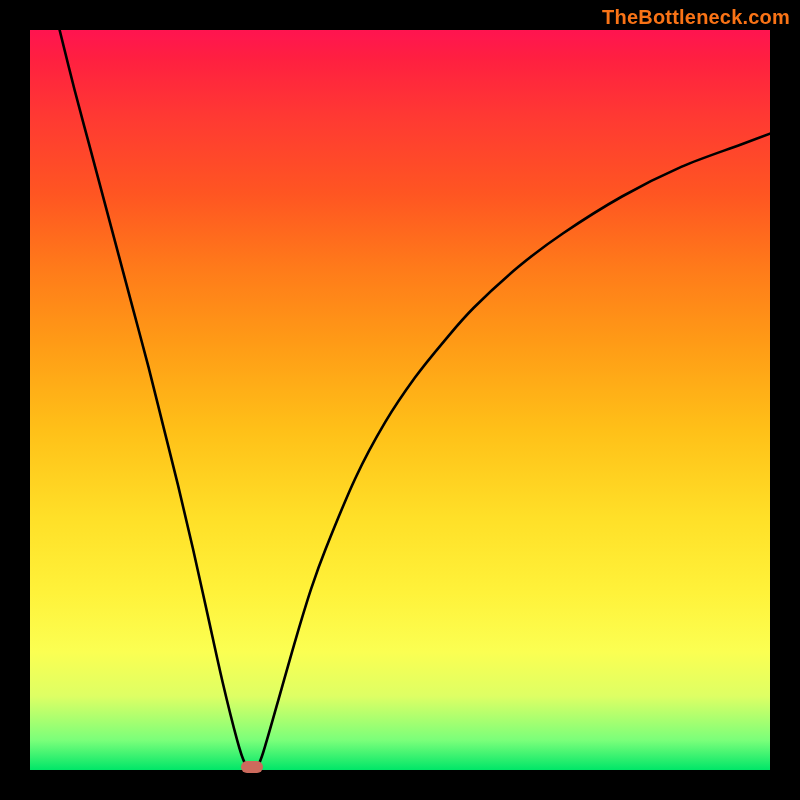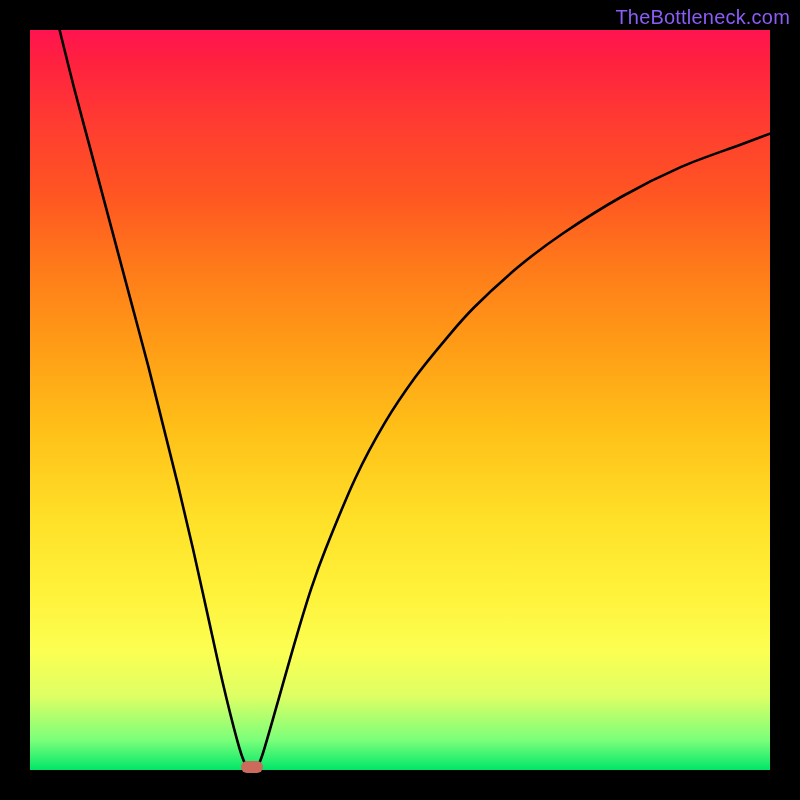--- a/index.html
+++ b/index.html
@@ -43,9 +43,9 @@
     position: absolute;
     top: 6px;
     right: 10px;
-    color: #8b5cf6;
+    color: #f97316;
     font-size: 20px;
-    font-weight: 400;
+    font-weight: 700;
     letter-spacing: 0.2px;
     user-select: none;
   }

